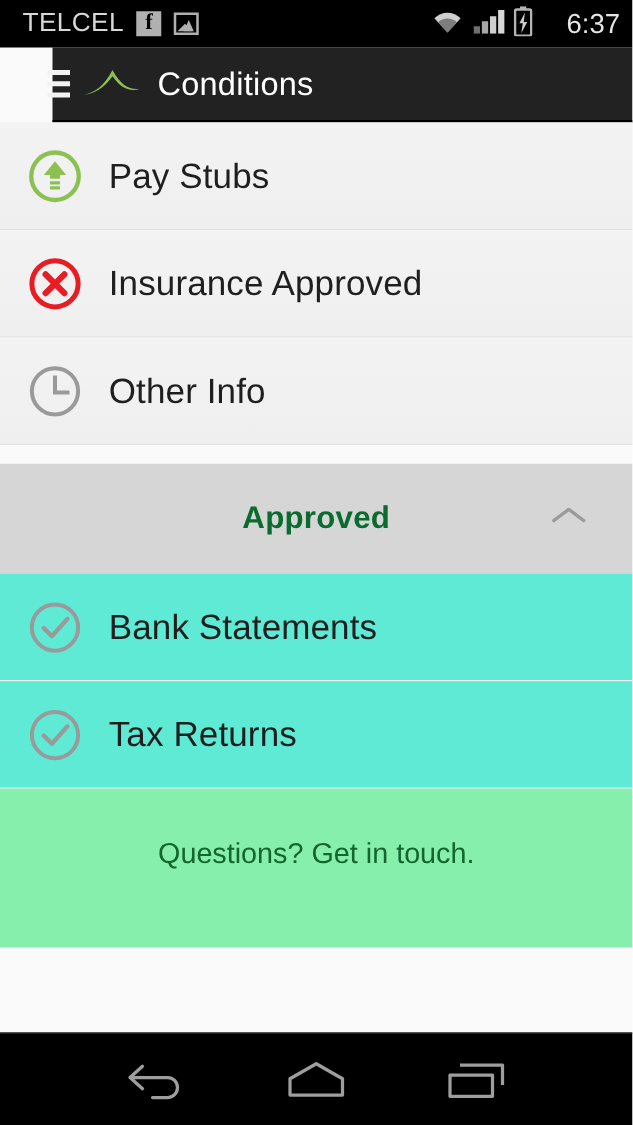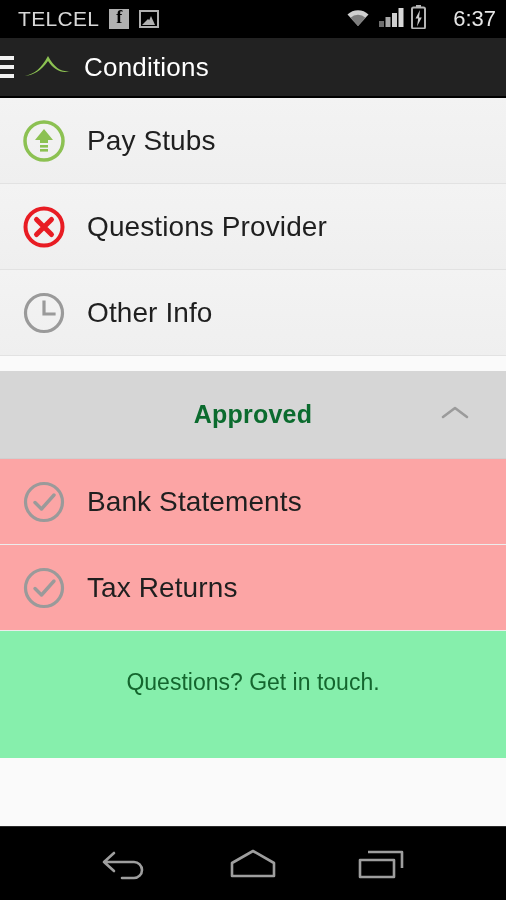--- a/index.html
+++ b/index.html
@@ -56,6 +56,7 @@
     height:60px; background:#222222;
     display:flex; align-items:center;
     border-bottom:2px solid #000;
+    margin-left:42px;
   }
   .hamburger {
     width:18px; margin-left:-4px;

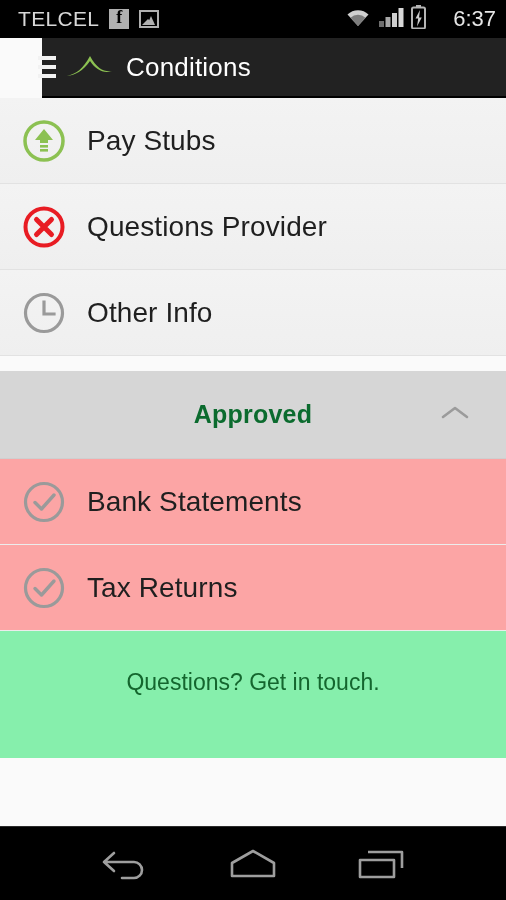--- a/index.html
+++ b/index.html
@@ -192,7 +192,7 @@
           <path d="M14.5 14.5 L29.5 29.5 M29.5 14.5 L14.5 29.5" stroke="#e81c23" stroke-width="5" stroke-linecap="round"></path>
         </svg>
       </span>
-      <span class="row-label">Questions Provider</span>
+      <span class="row-label">Insurance Approved</span>
     </div>
 
 

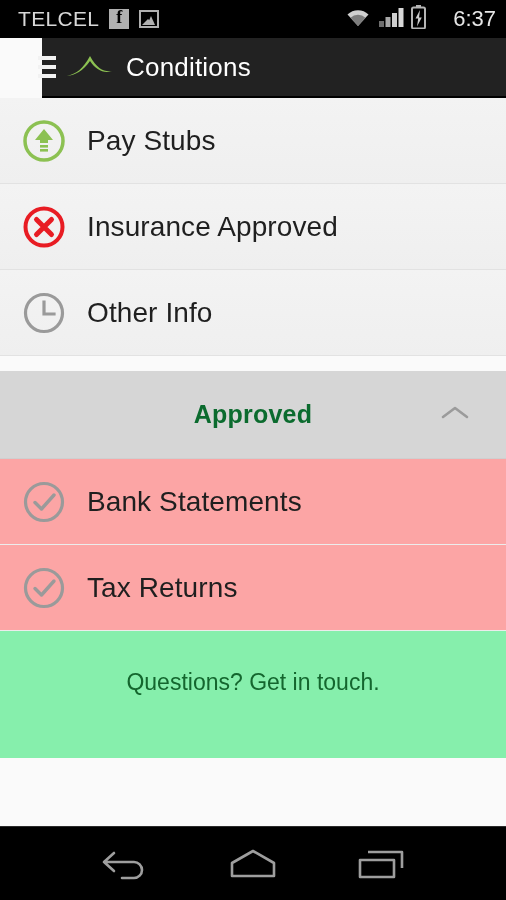--- a/index.html
+++ b/index.html
@@ -98,7 +98,7 @@
   }
   .section-chevron { position:absolute; right:36px; top:50%; transform:translateY(-50%); }
 
-  .list-approved .row { background:#fca5a5; border-bottom:1px solid #ececec; }
+  .list-approved .row { background:#5eead4; border-bottom:1px solid #ececec; }
 
   
   .footer {

